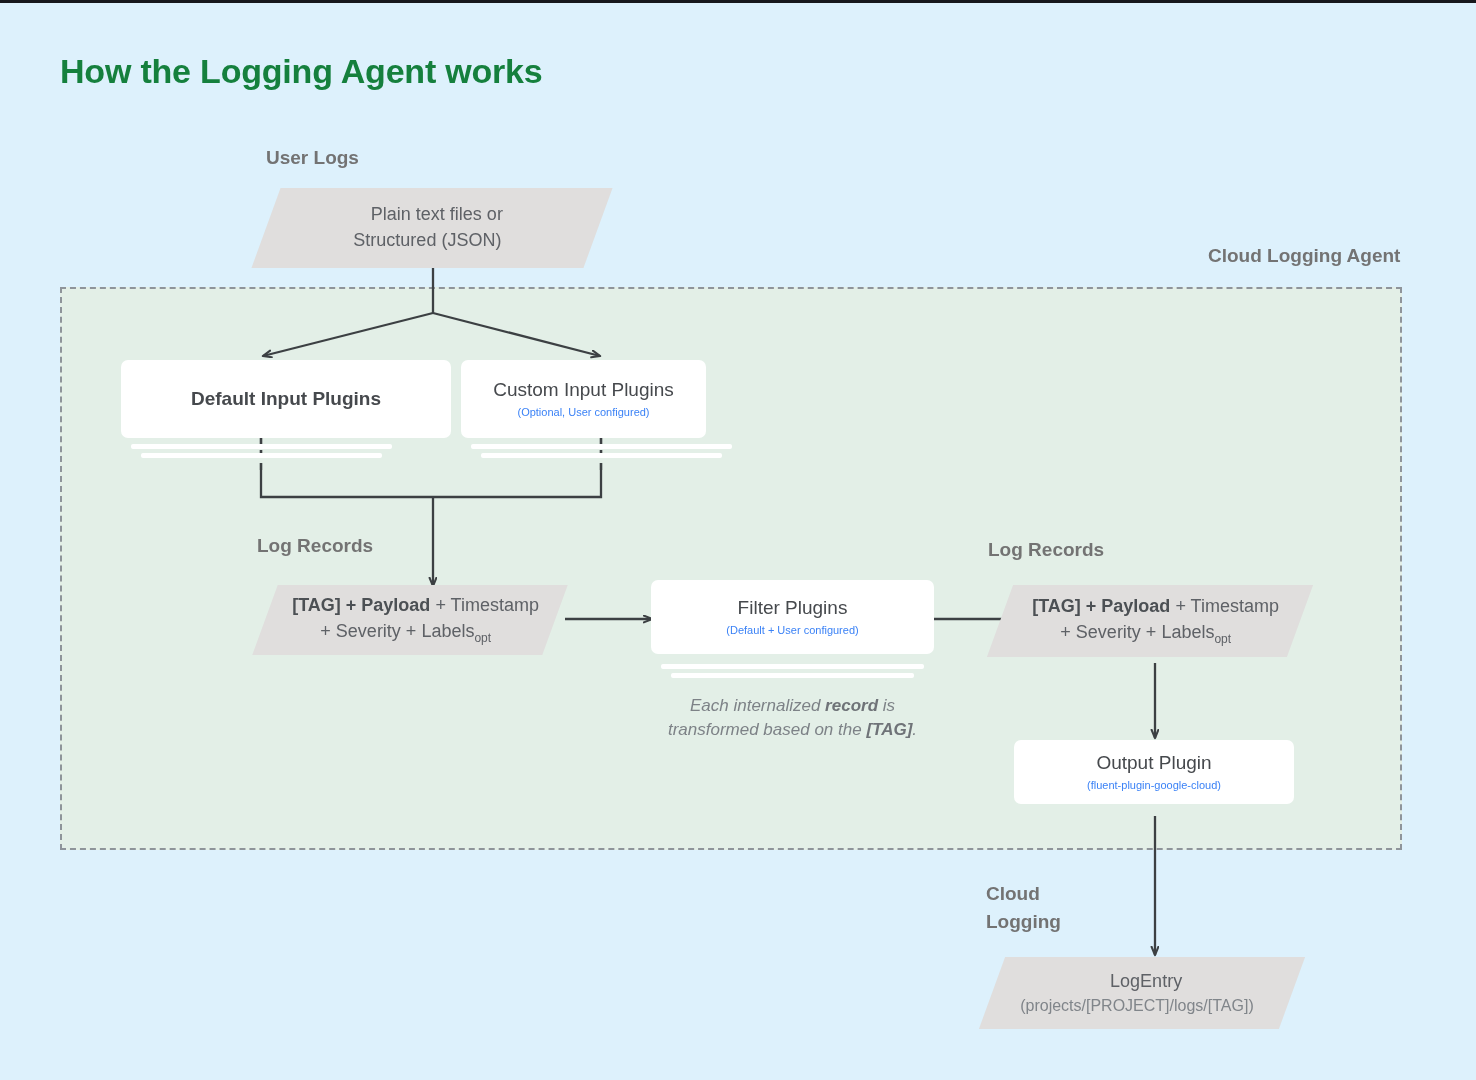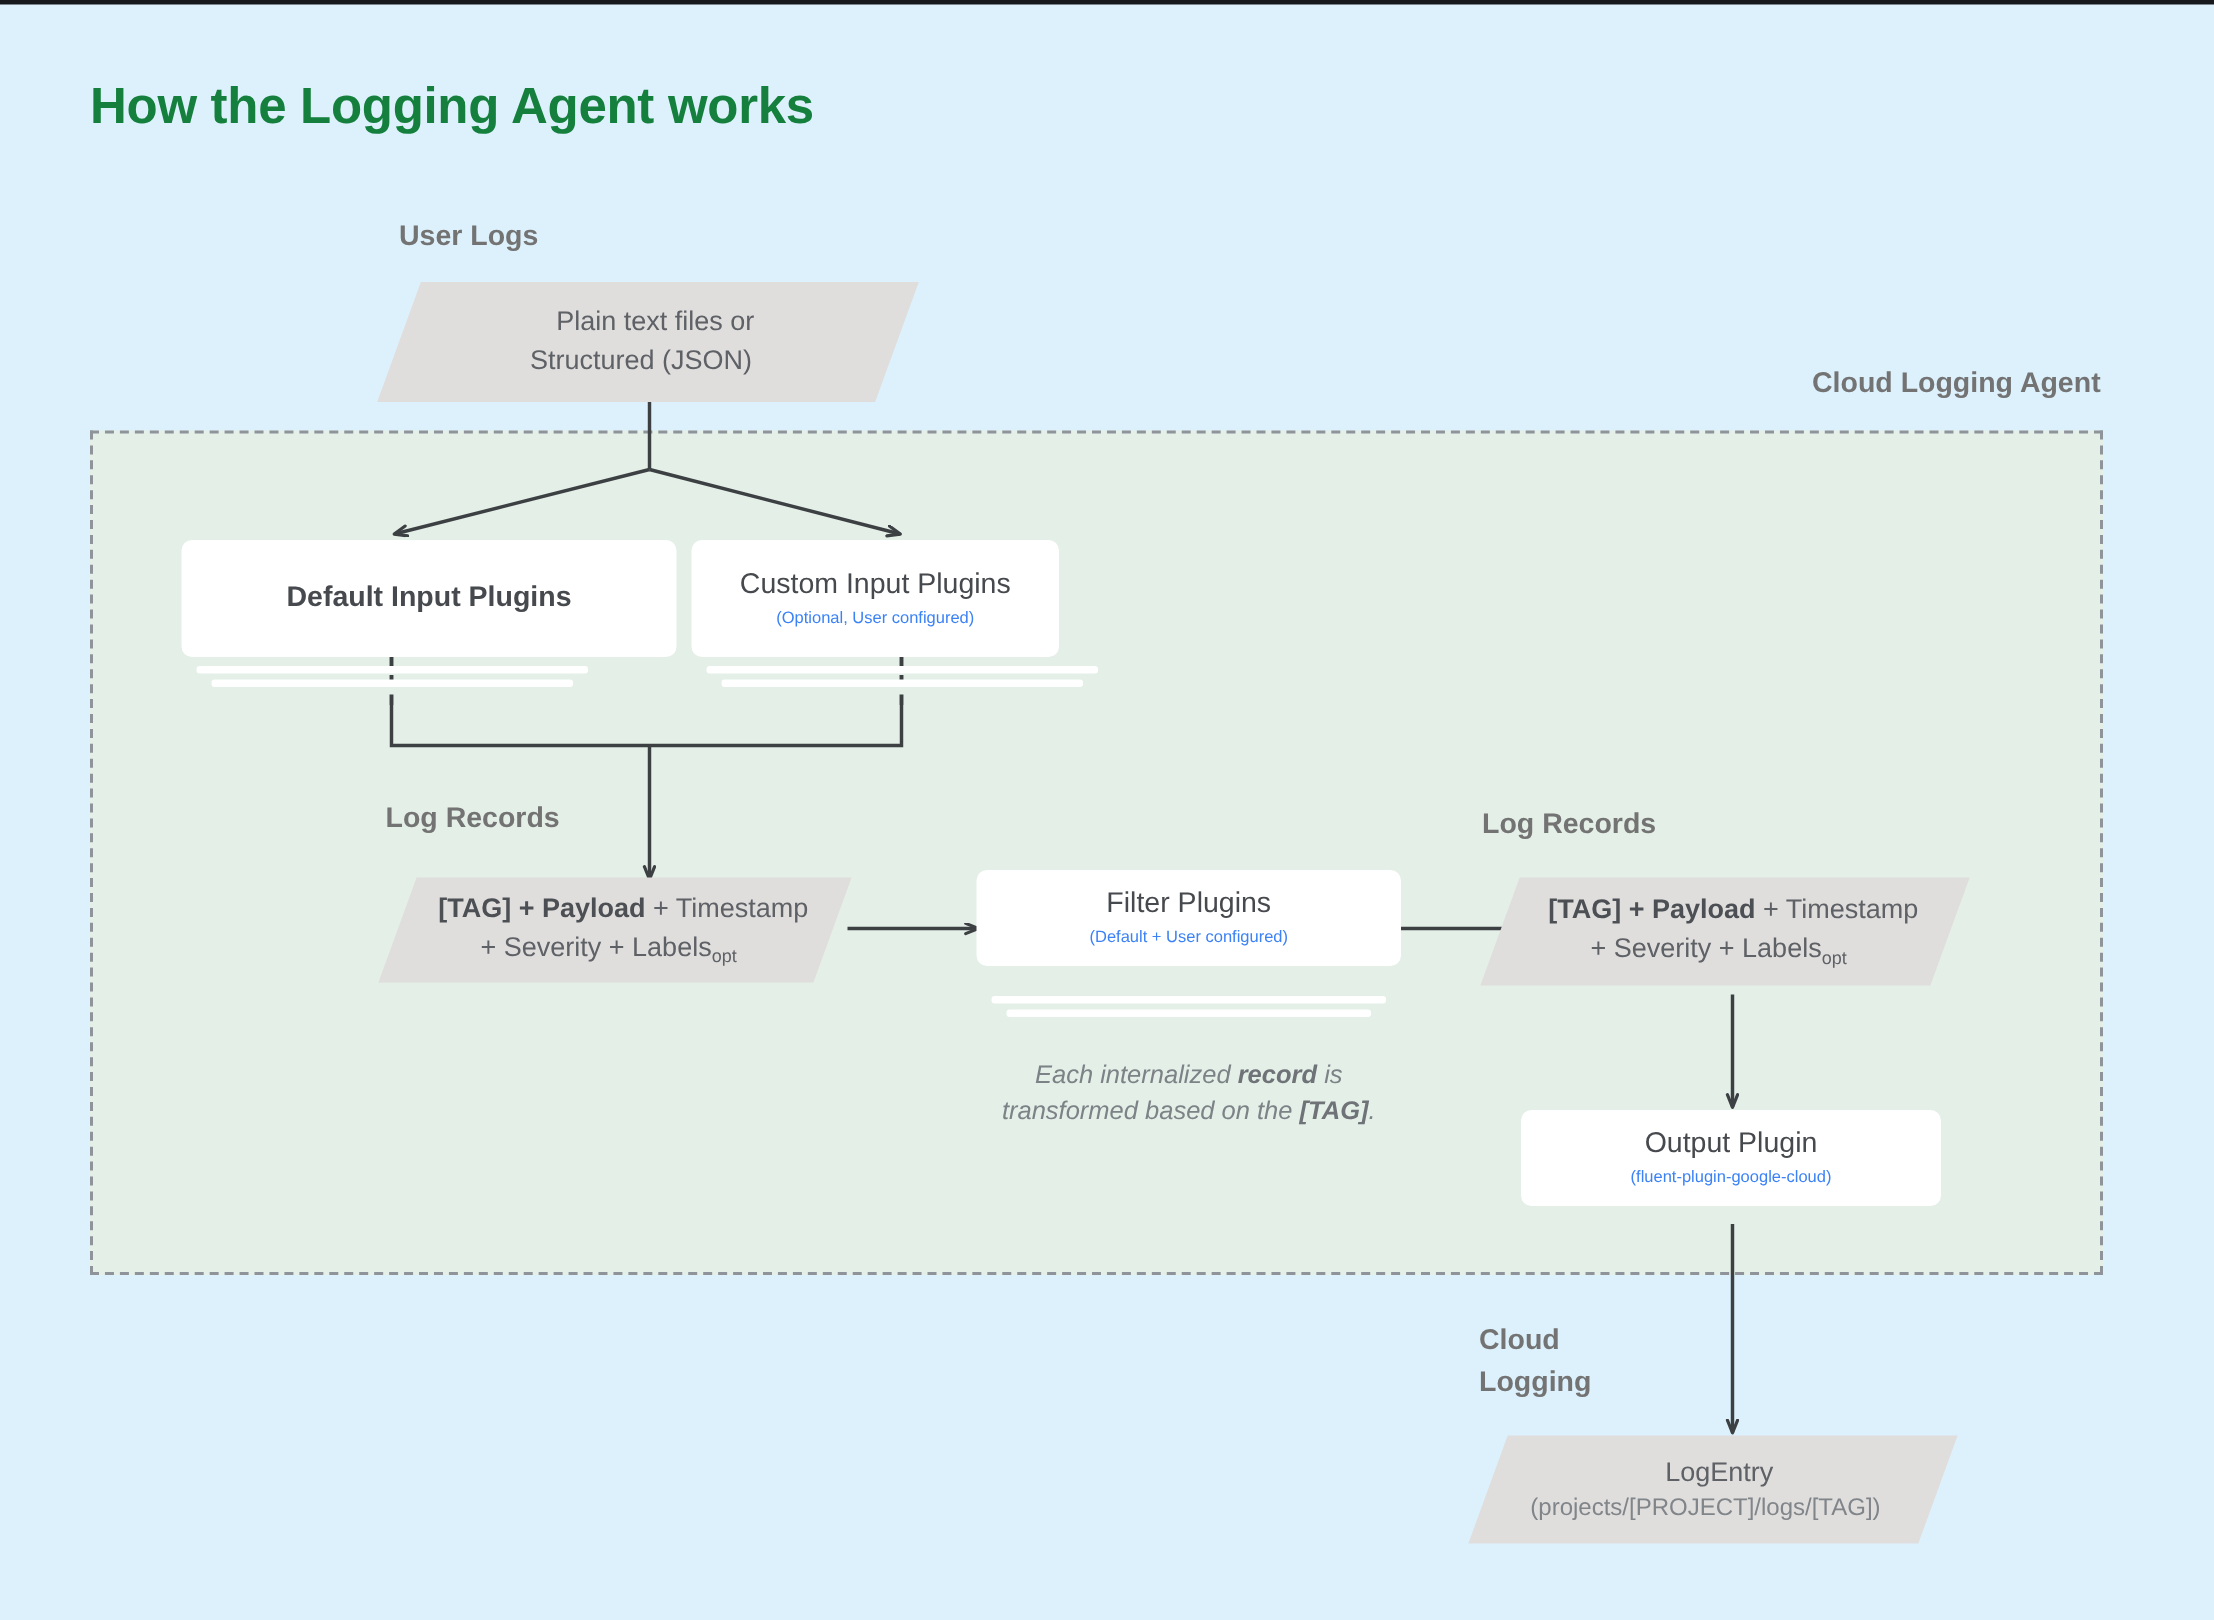--- a/index.html
+++ b/index.html
@@ -194,7 +194,7 @@
       <div class="sk para-line2"><span>+ Severity + Labels</span><sub>opt</sub></div>
     </div>
 
-    <div class="card" style="left:651px; top:580px; width:283px; height:64px;">
+    <div class="card" style="left:651px; top:580px; width:283px; height:74px;">
       <div class="title">Filter Plugins</div>
       <div class="sub">(Default + User configured)</div>
     </div>

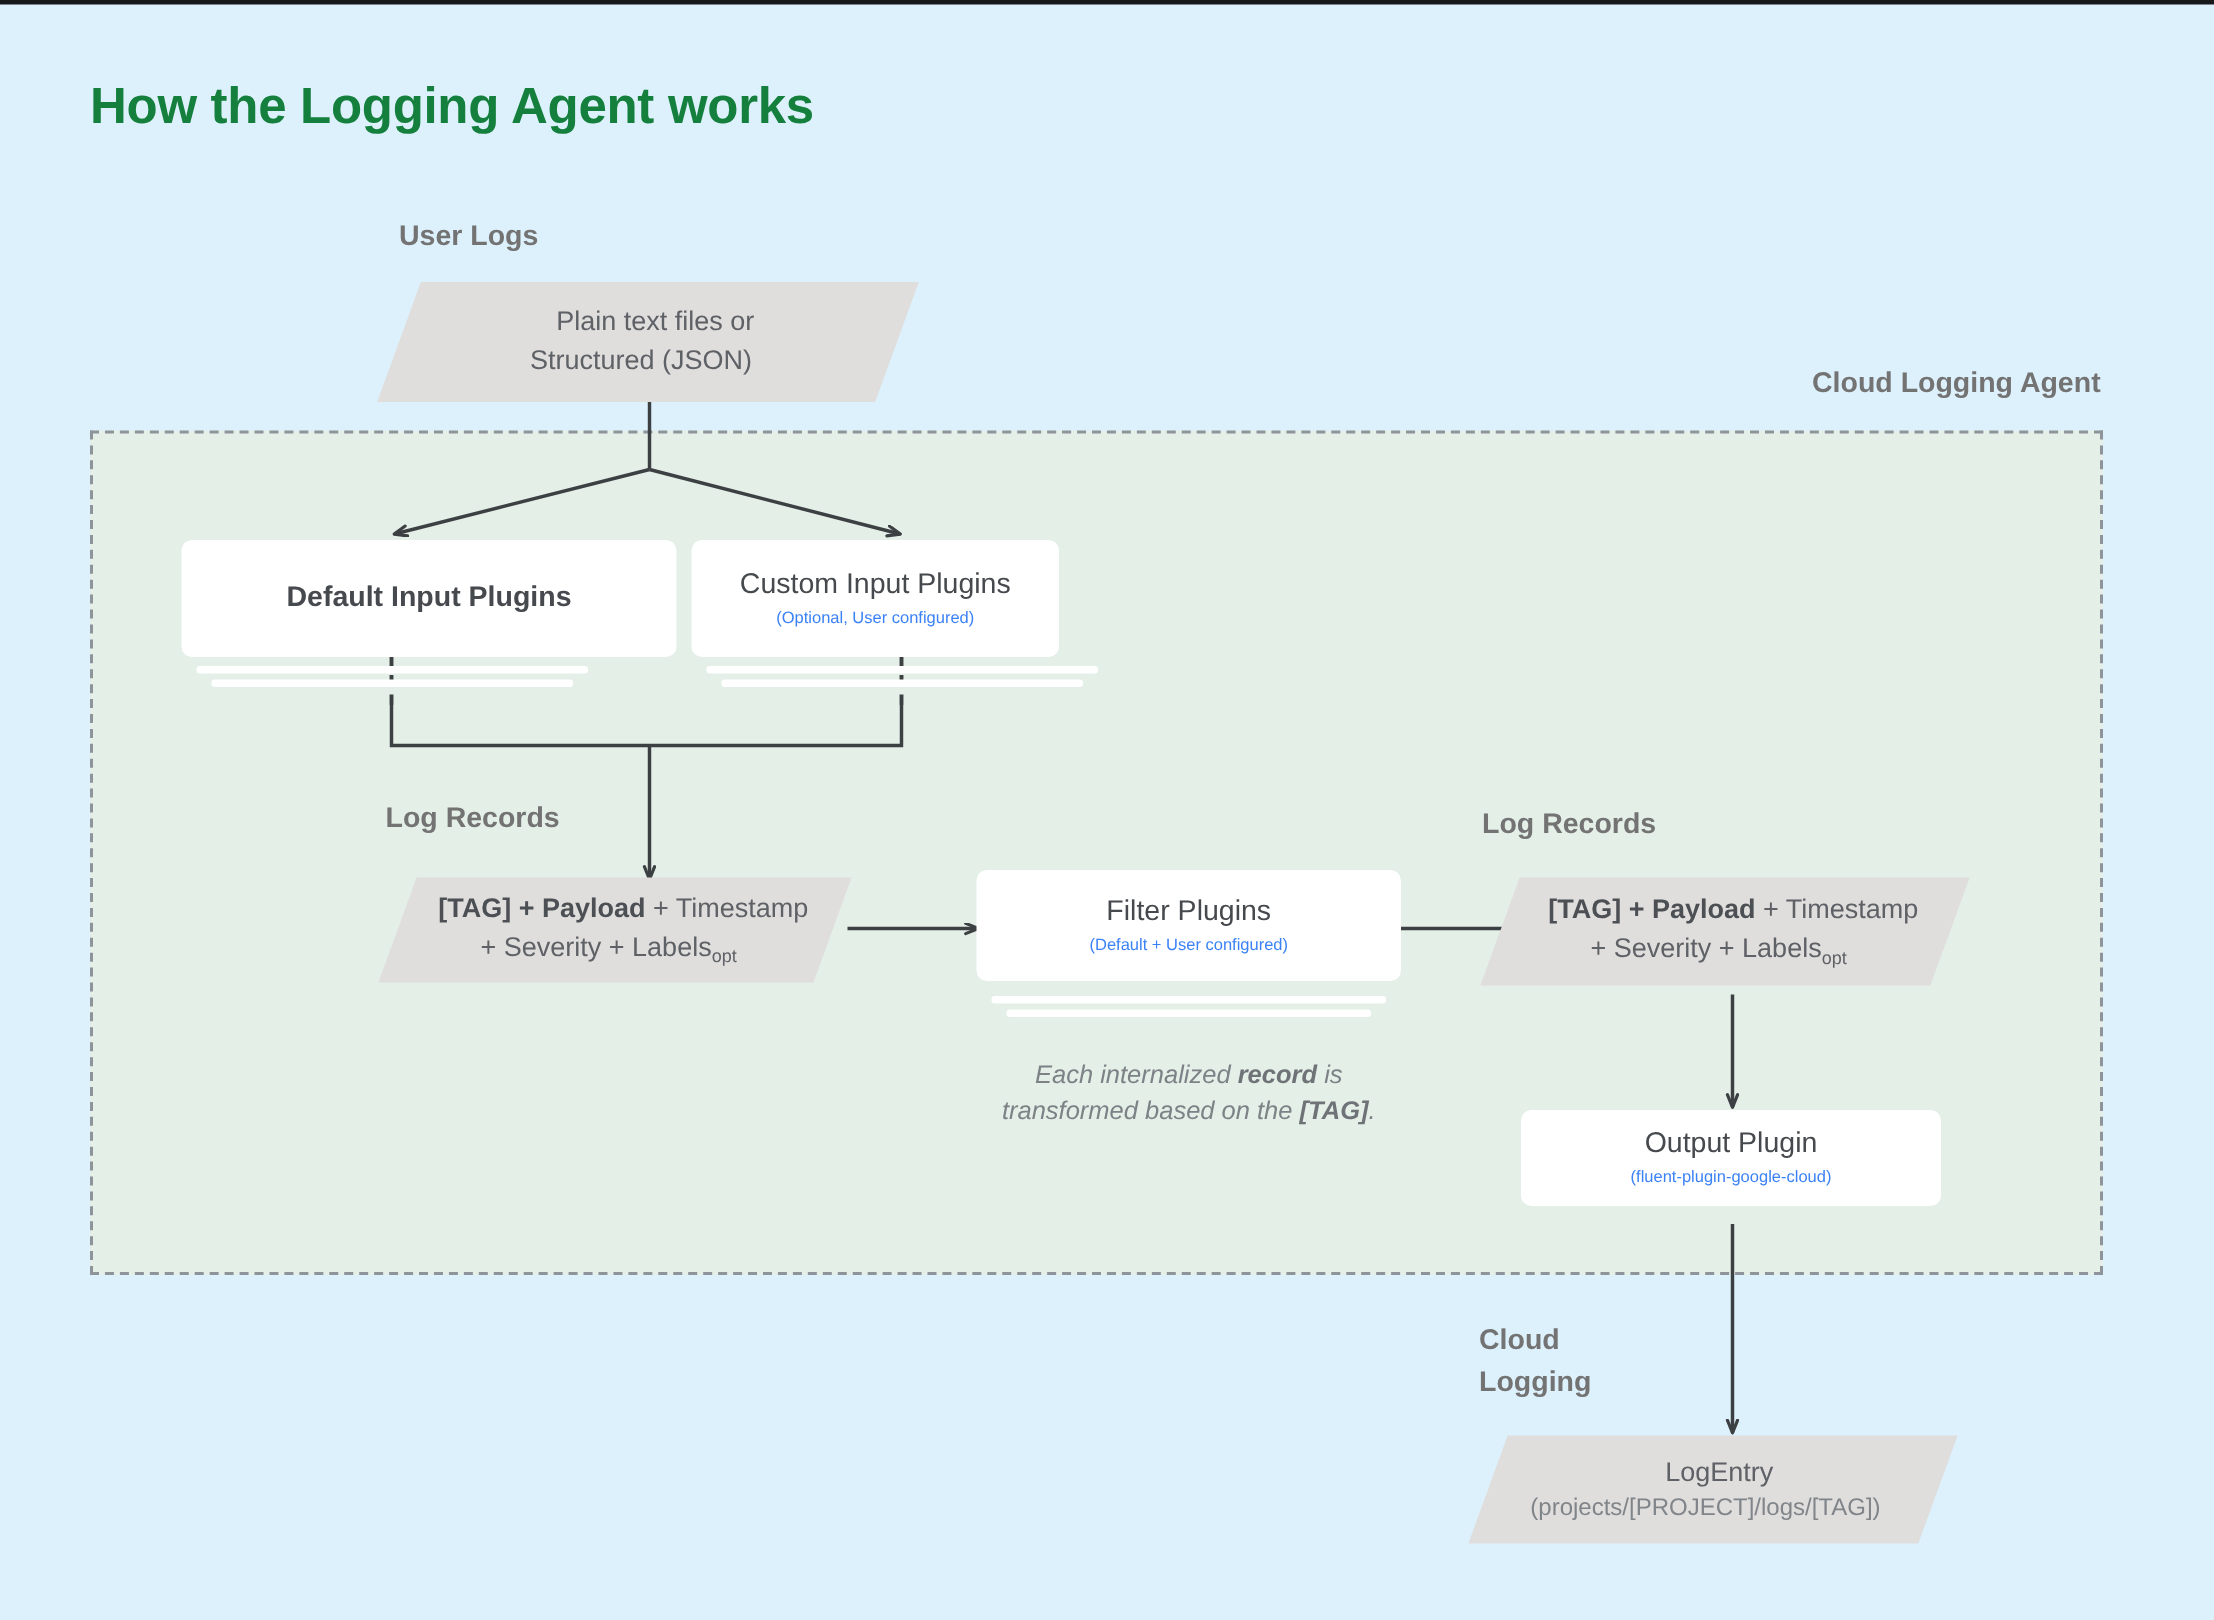--- a/index.html
+++ b/index.html
@@ -112,7 +112,6 @@
     color: #7d8287;
     text-align: center;
     line-height: 1.42;
-    margin-top: 11px;
   }
   .note b { font-weight: bold; color: #6f7378; }
 </style>

